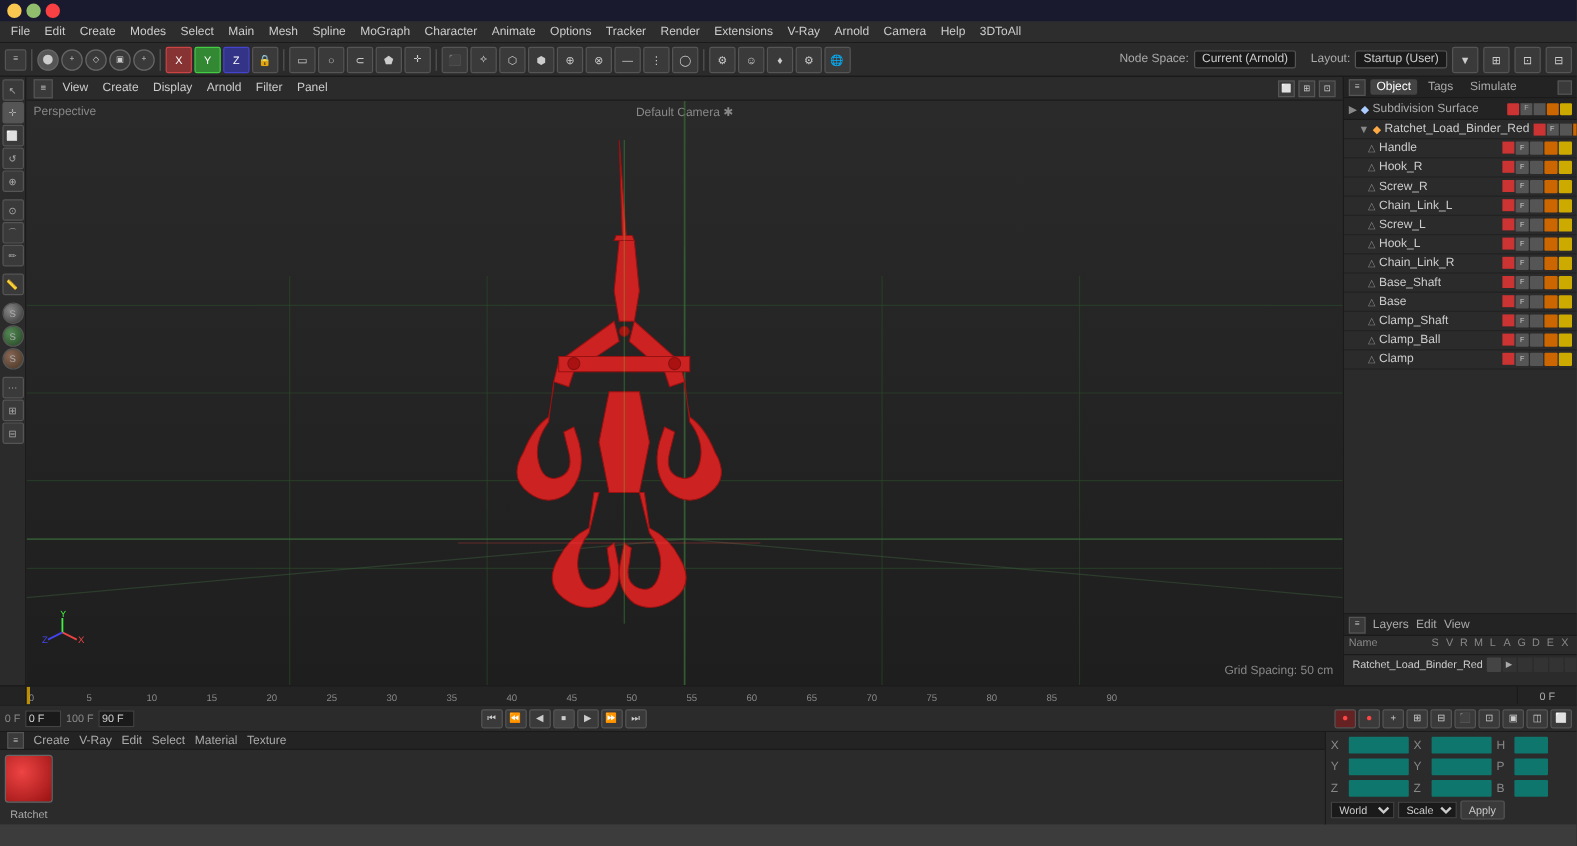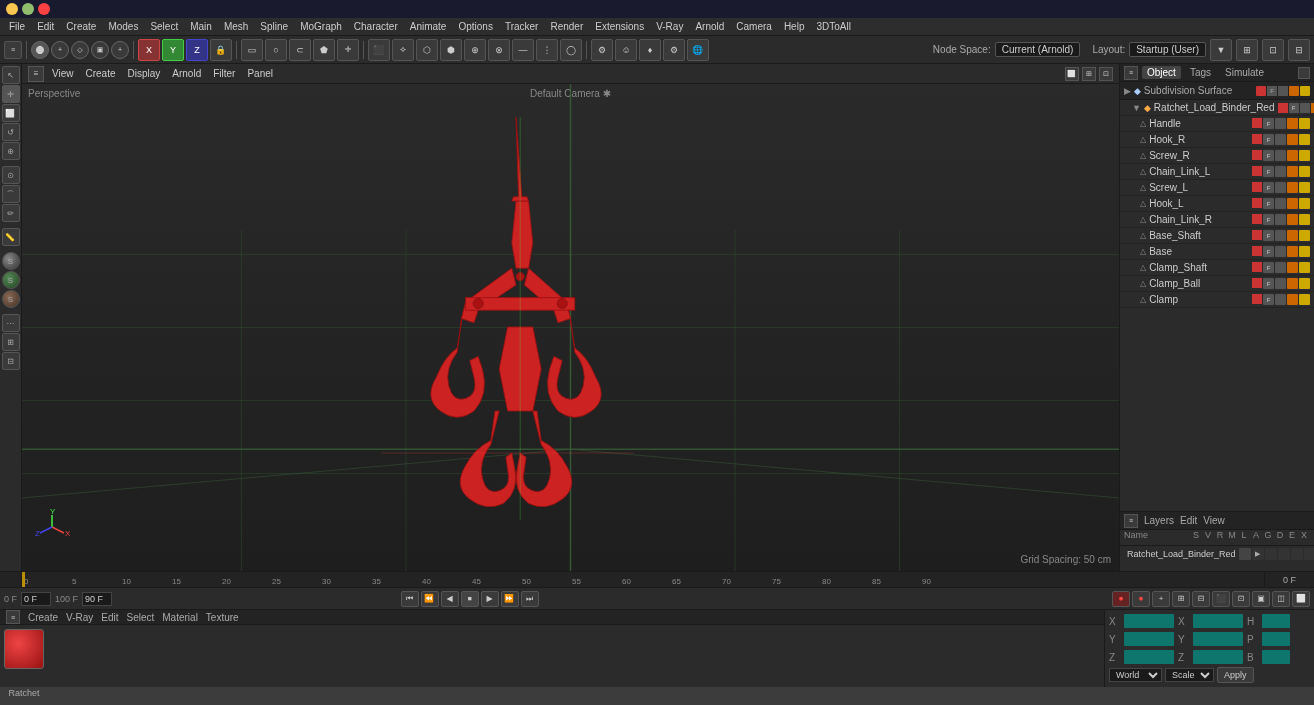--- a/index.html
+++ b/index.html
@@ -326,7 +326,7 @@
       font-size: 9px;
       color: #aaa;
       text-align: center;
-      margin-top: 19px;
+      margin-top: 5px;
     }
     .coord-row {
       display: flex;

